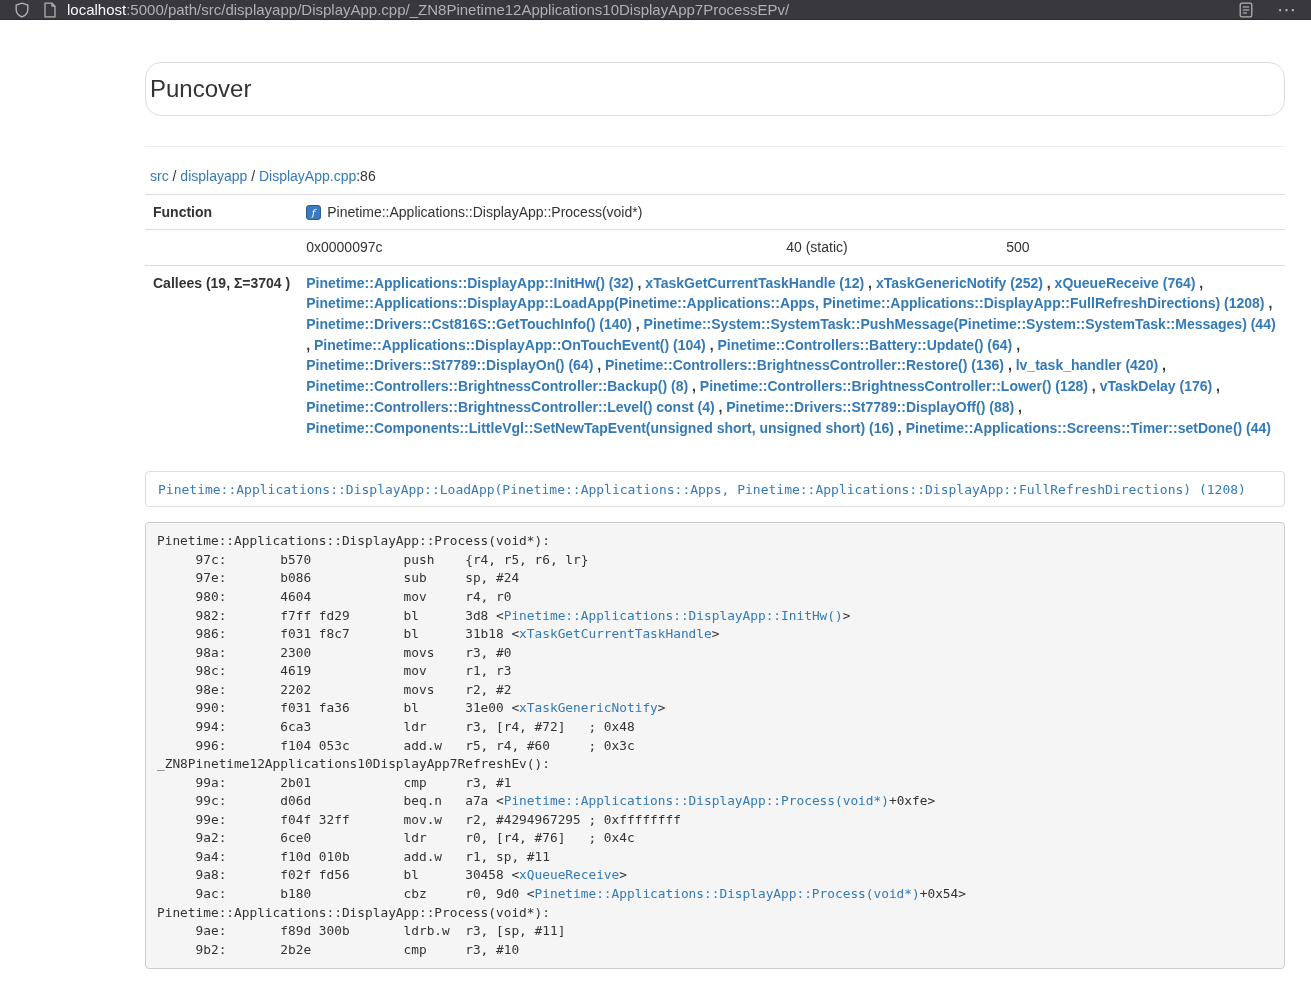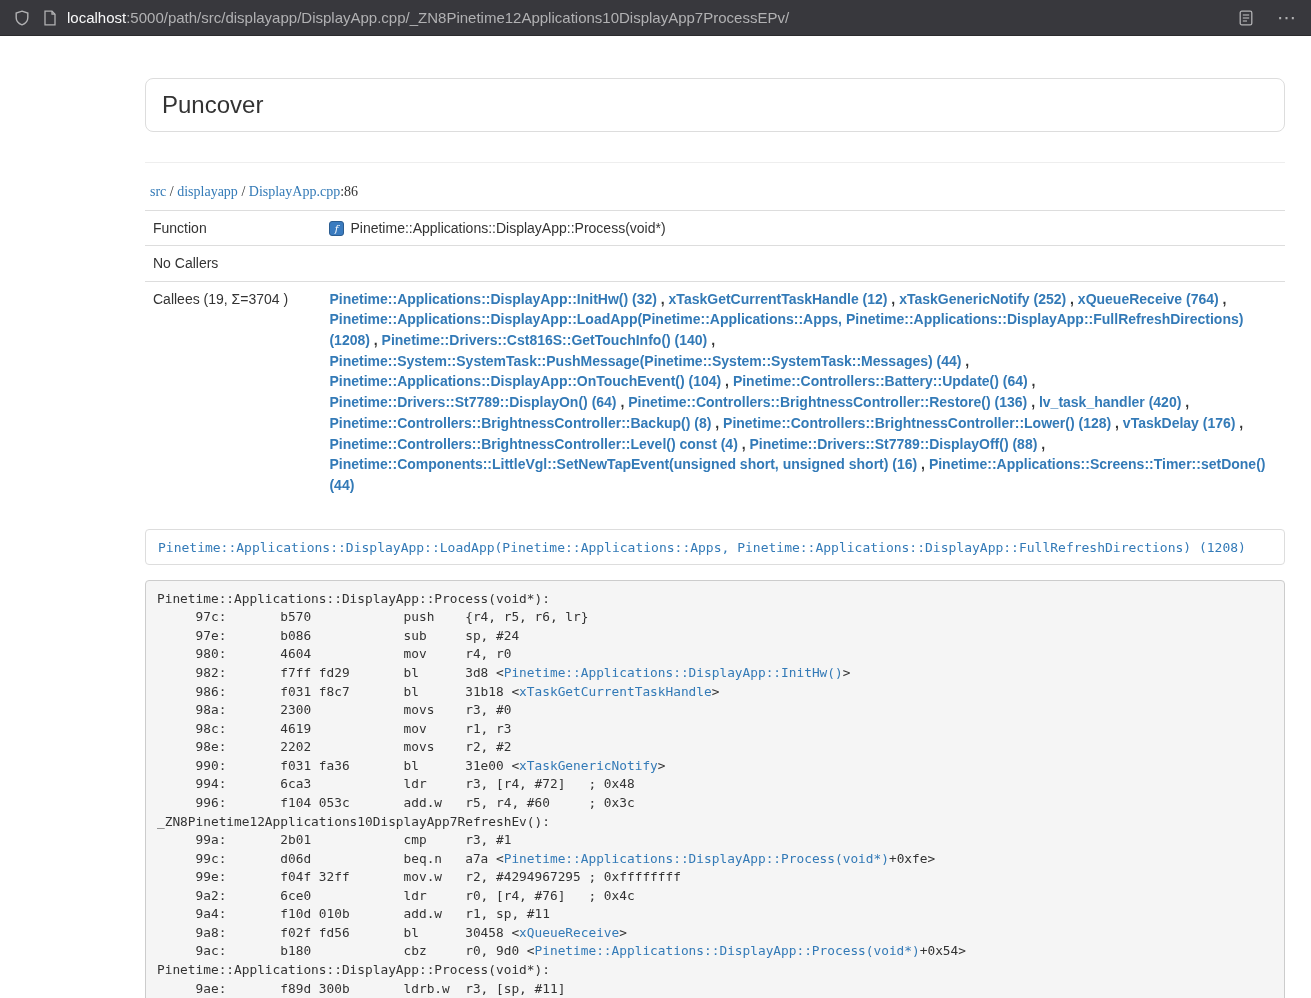--- a/index.html
+++ b/index.html
@@ -12,7 +12,7 @@
 
   
   .topbar {
-    height: 36px; background: #38383d; border-bottom: 1px solid #2b2b2e;
+    height: 20px; background: #38383d; border-bottom: 1px solid #2b2b2e;
     display: flex; align-items: center; padding: 0 14px;
   }
   .tb-icon { display: inline-flex; align-items: center; justify-content: center; flex: 0 0 auto; }

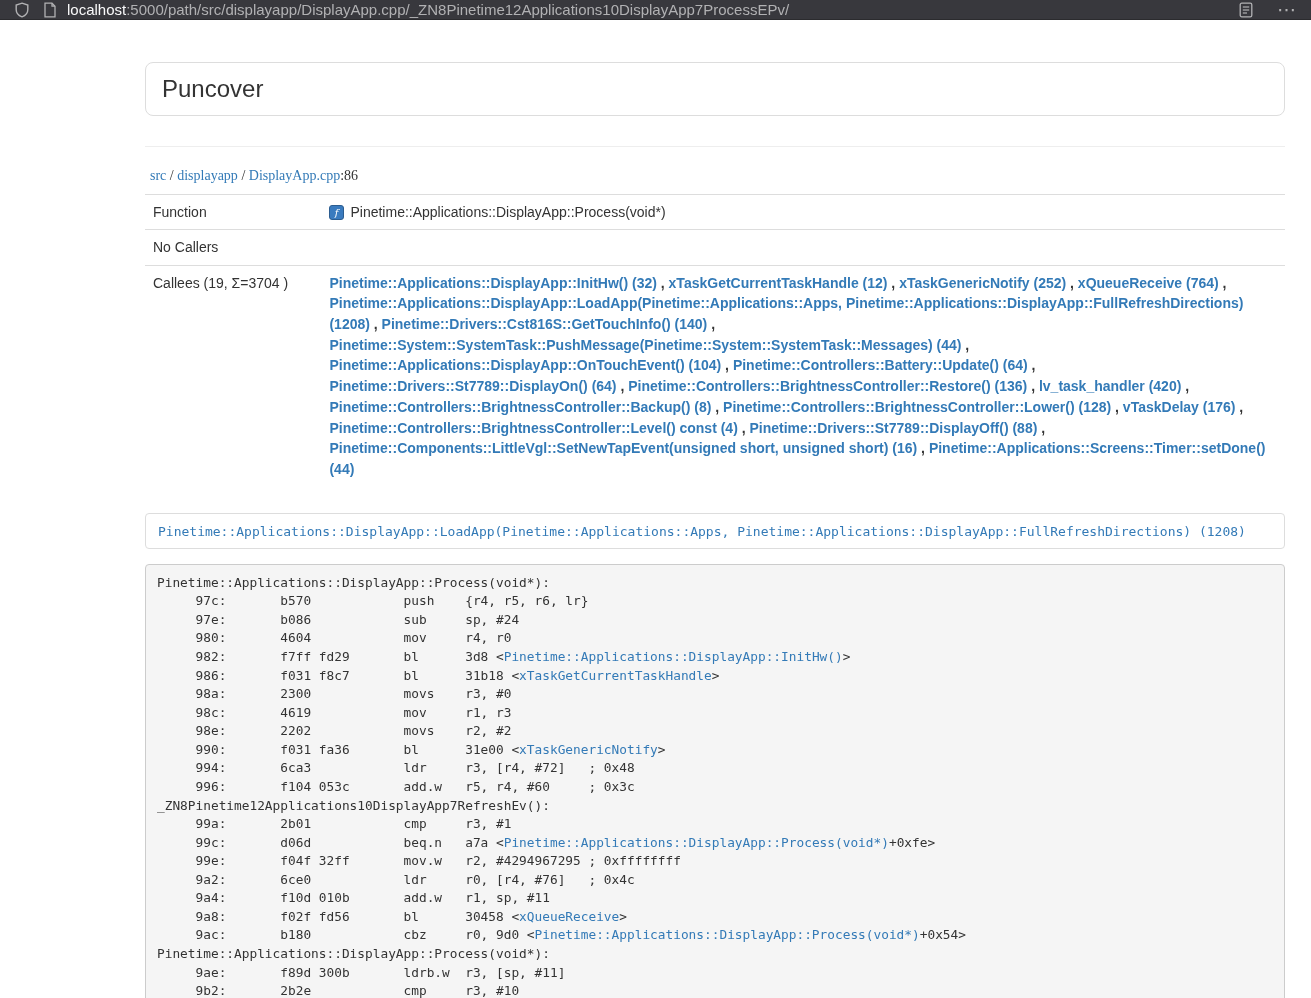--- a/index.html
+++ b/index.html
@@ -29,7 +29,7 @@
   
   .container { width: 1140px; margin-left: 145px; padding-top: 42px; }
 
-  .title-box { border: 1px solid #ddd; border-radius: 8px; padding: 12px 16px; }
+  .title-box { border: 1px solid #ddd; border-radius: 16px; padding: 12px 4px; }
   .title-box h1 { margin: 0; font-size: 24px; font-weight: 500; color: #333; }
 
   hr.divider { border: 0; border-top: 1px solid #eee; margin: 30px 0 21px 0; }

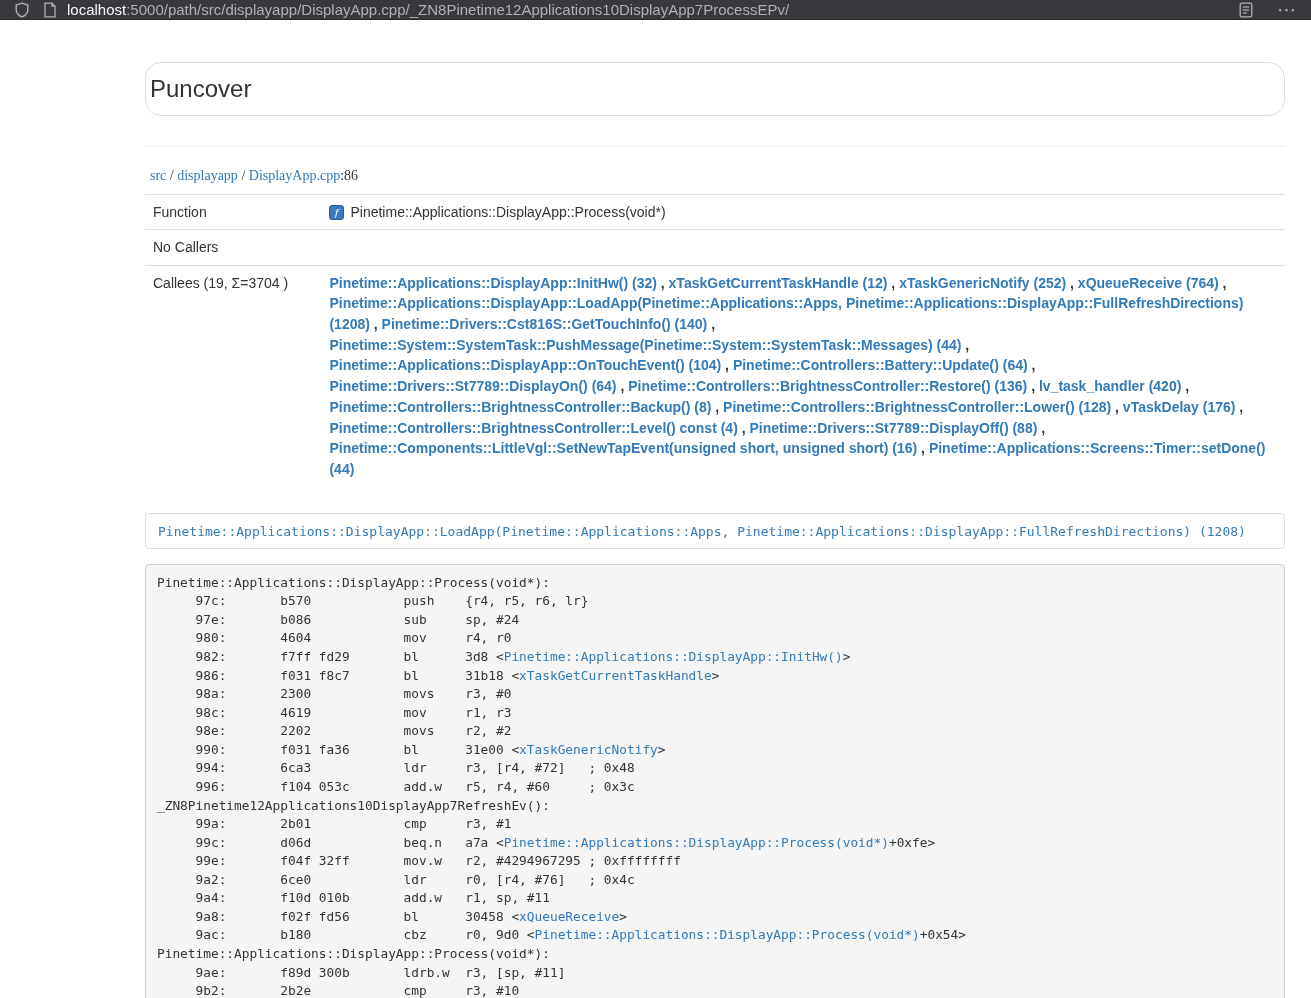--- a/index.html
+++ b/index.html
@@ -34,7 +34,7 @@
 
   hr.divider { border: 0; border-top: 1px solid #eee; margin: 30px 0 21px 0; }
 
-  .breadcrumb { font-size: 14px; margin: 16px 5px 10px 5px; color: #333; font-family: Liberation Serif, serif; }
+  .breadcrumb { font-size: 14px; margin: 16px 5px 10px 5px; color: #333; }
 
   a.link { color: #337ab7; text-decoration: none; cursor: pointer; }
 

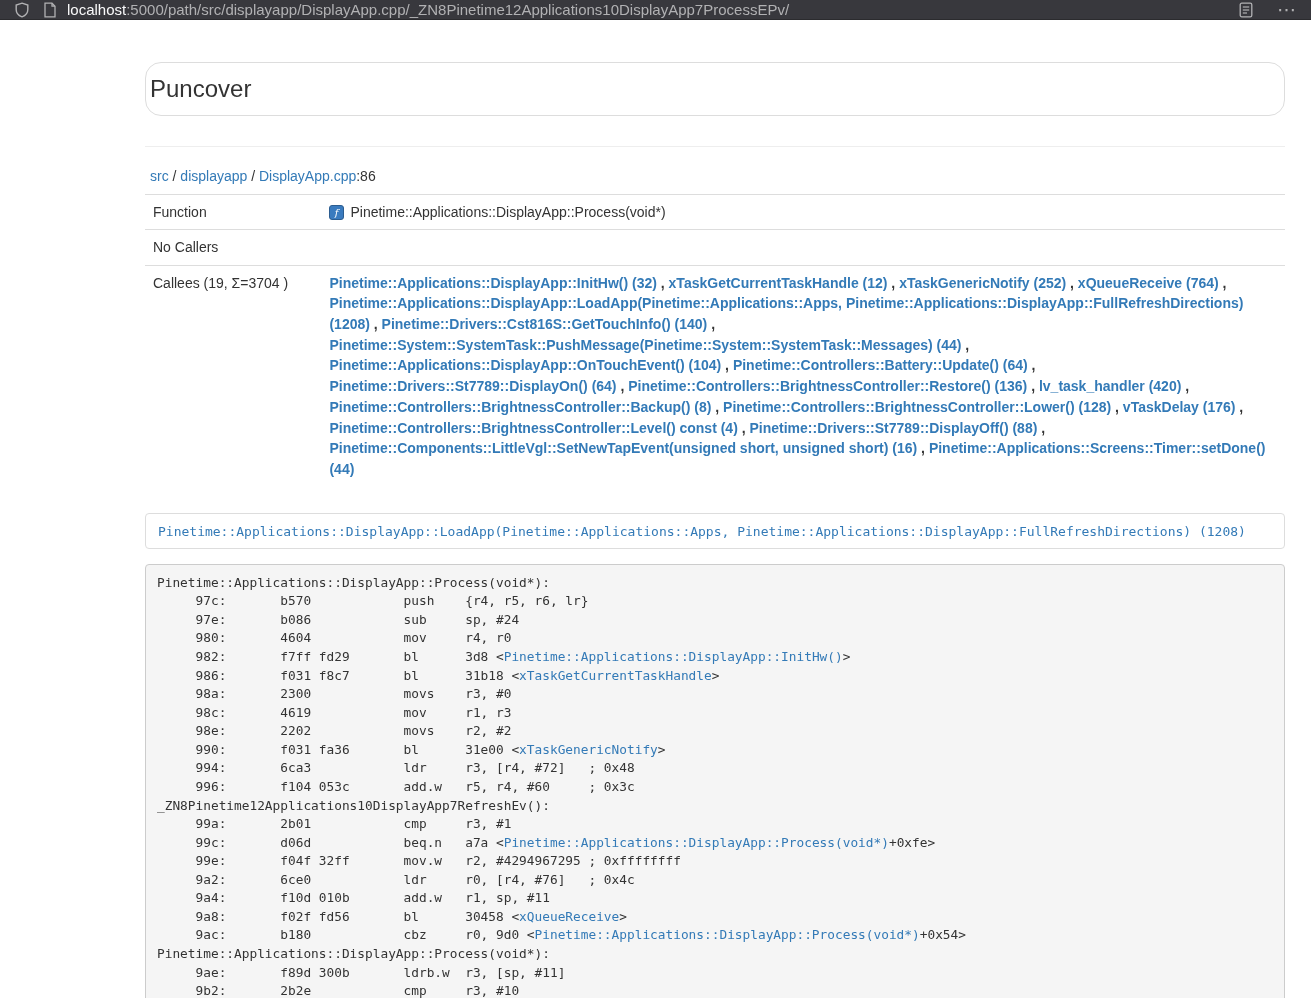--- a/index.html
+++ b/index.html
@@ -43,7 +43,7 @@
     border-top: 1px solid #ddd; padding: 7px 8px;
     vertical-align: top; text-align: left; line-height: 1.45;
   }
-  td.label-cell { padding-left: 20px; font-weight: normal; white-space: nowrap; }
+  td.label-cell { padding-left: 20px; font-weight: bold; white-space: nowrap; }
   tr.hdr-row td { font-weight: bold; }
   .func-icon {
     display: inline-block; width: 15px; height: 15px; margin-right: 6px;

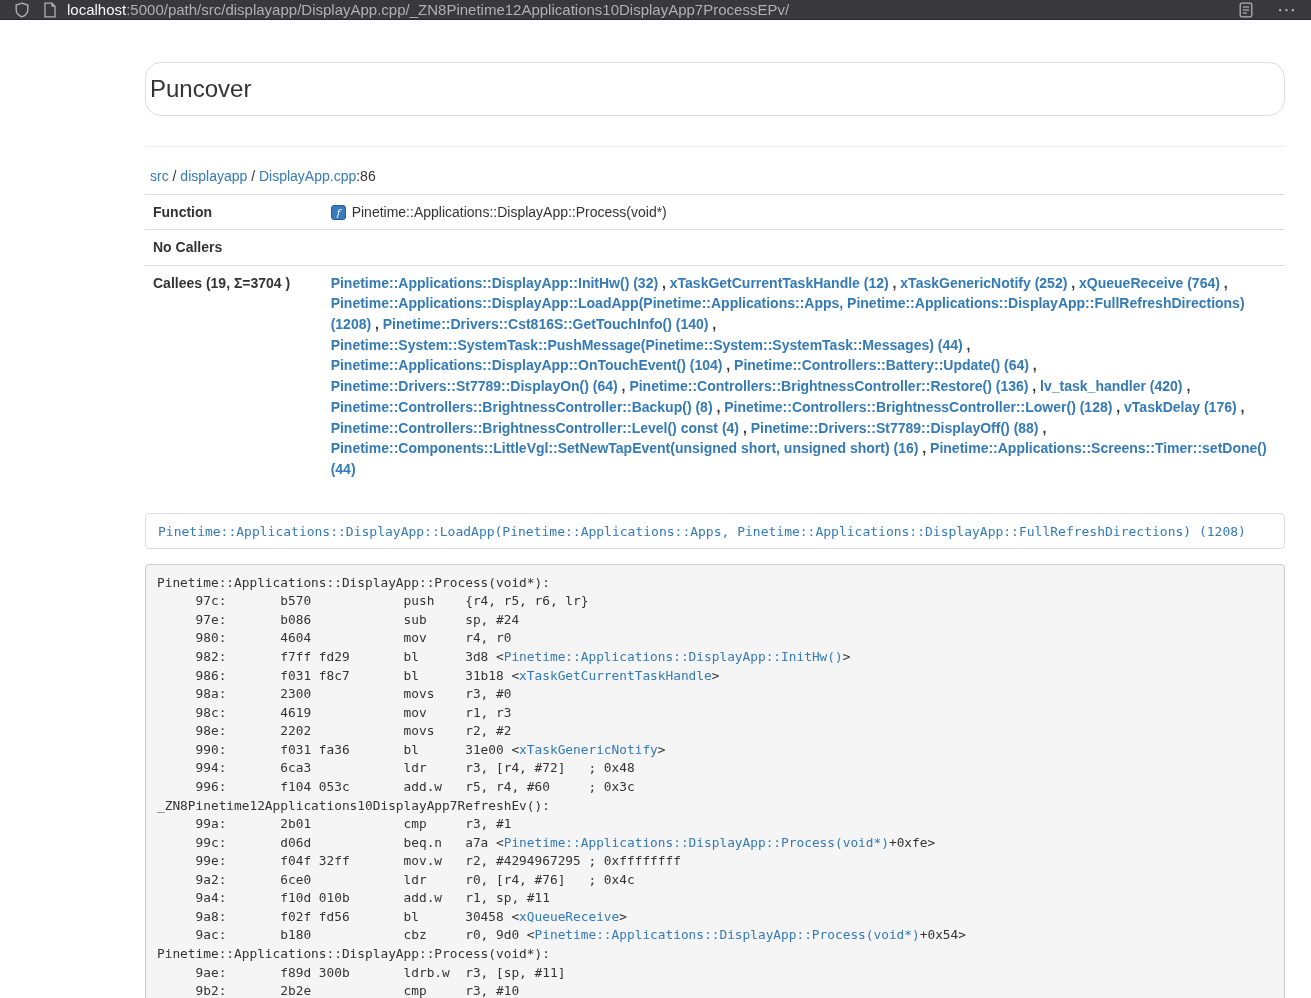--- a/index.html
+++ b/index.html
@@ -124,6 +124,14 @@
         </span><span>Pinetime::Applications::DisplayApp::Process(void*)</span>
       </td>
     </tr>
+    <tr id="col-values">
+      <td class="label-cell"></td>
+    <td>0x0000097c</td>
+          <td></td>
+          <td>40 (static)</td>
+          <td>500</td>
+          <td></td>
+        </tr>
     <tr>
       <td class="label-cell">No Callers</td>
       <td colspan="5"></td>

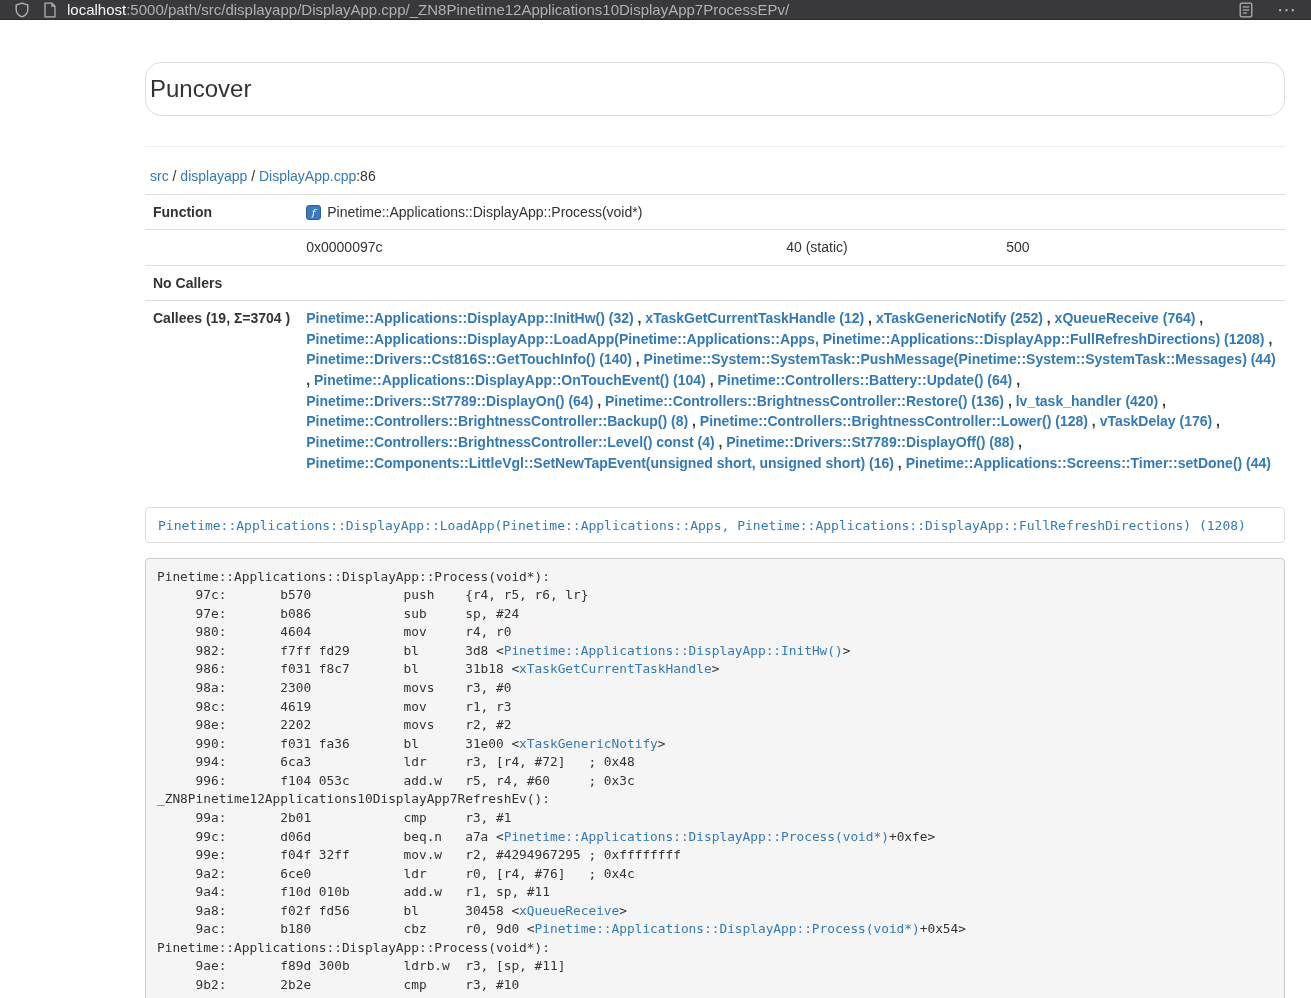--- a/index.html
+++ b/index.html
@@ -133,10 +133,6 @@
           <td></td>
         </tr>
     <tr>
-      <td class="label-cell">No Callers</td>
-      <td colspan="5"></td>
-    </tr>
-    <tr>
       <td class="label-cell">Callees (19, Σ=3704 )</td>
       <td colspan="5" id="callees-cell"><a class="link">Pinetime::Applications::DisplayApp::InitHw() (32)</a> , <a class="link">xTaskGetCurrentTaskHandle (12)</a> , <a class="link">xTaskGenericNotify (252)</a> , <a class="link">xQueueReceive (764)</a> , <a class="link">Pinetime::Applications::DisplayApp::LoadApp(Pinetime::Applications::Apps, Pinetime::Applications::DisplayApp::FullRefreshDirections) (1208)</a> , <a class="link">Pinetime::Drivers::Cst816S::GetTouchInfo() (140)</a> , <a class="link">Pinetime::System::SystemTask::PushMessage(Pinetime::System::SystemTask::Messages) (44)</a> , <a class="link">Pinetime::Applications::DisplayApp::OnTouchEvent() (104)</a> , <a class="link">Pinetime::Controllers::Battery::Update() (64)</a> , <a class="link">Pinetime::Drivers::St7789::DisplayOn() (64)</a> , <a class="link">Pinetime::Controllers::BrightnessController::Restore() (136)</a> , <a class="link">lv_task_handler (420)</a> , <a class="link">Pinetime::Controllers::BrightnessController::Backup() (8)</a> , <a class="link">Pinetime::Controllers::BrightnessController::Lower() (128)</a> , <a class="link">vTaskDelay (176)</a> , <a class="link">Pinetime::Controllers::BrightnessController::Level() const (4)</a> , <a class="link">Pinetime::Drivers::St7789::DisplayOff() (88)</a> , <a class="link">Pinetime::Components::LittleVgl::SetNewTapEvent(unsigned short, unsigned short) (16)</a> , <a class="link">Pinetime::Applications::Screens::Timer::setDone() (44)</a></td>
     </tr>

